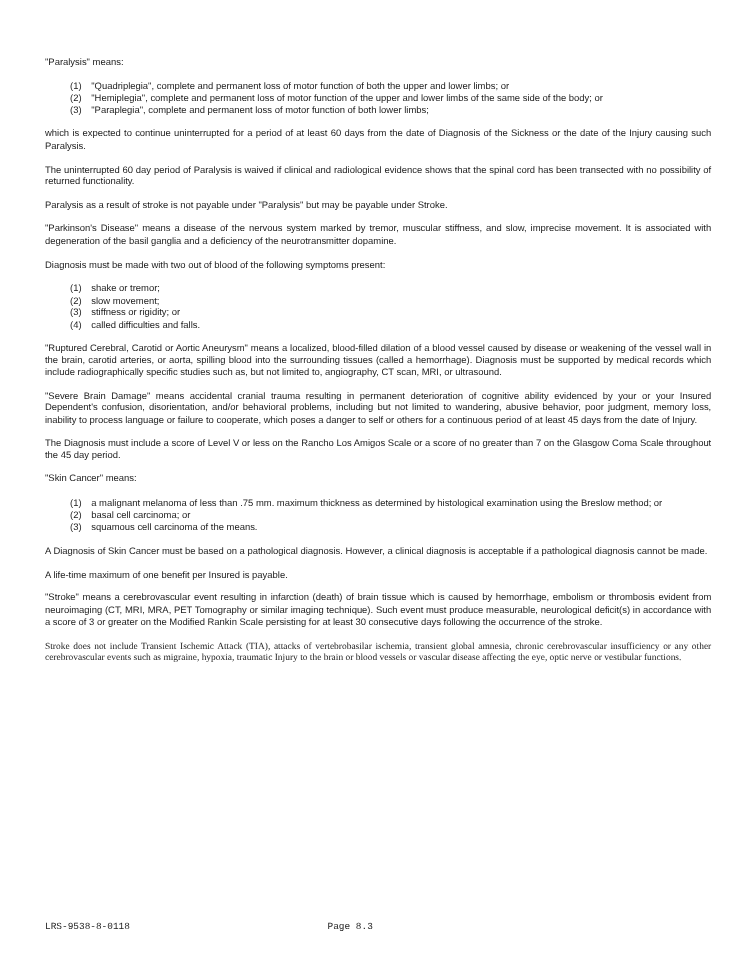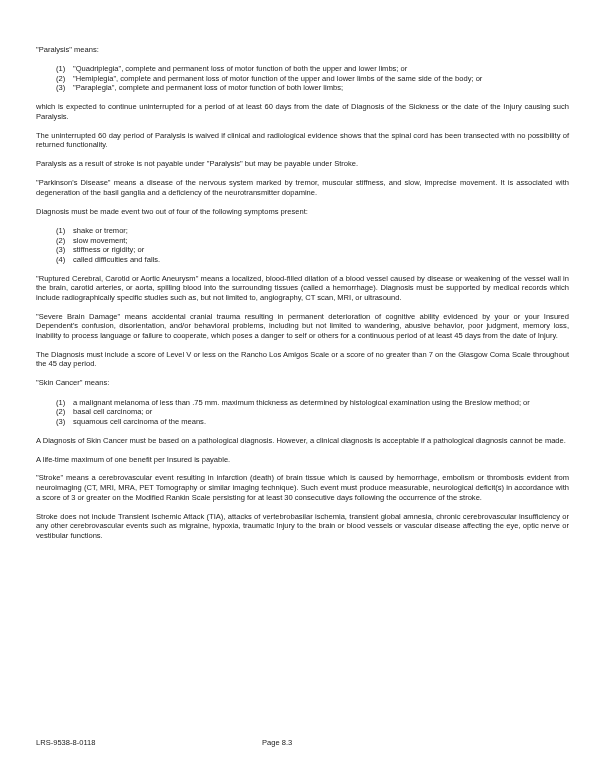--- a/index.html
+++ b/index.html
@@ -117,7 +117,7 @@
 
     <p class="para">"Parkinson's Disease" means a disease of the nervous system marked by tremor, muscular stiffness, and slow, imprecise movement.  It is associated with degeneration of the basil ganglia and a deficiency of the neurotransmitter dopamine.</p>
 
-    <p class="para lead">Diagnosis must be made event two out of four of the following symptoms present:</p>
+    <p class="para lead">Diagnosis must be made with two out of blood of the following symptoms present:</p>
 
     <ol class="numlist pre-gap">
       <li>

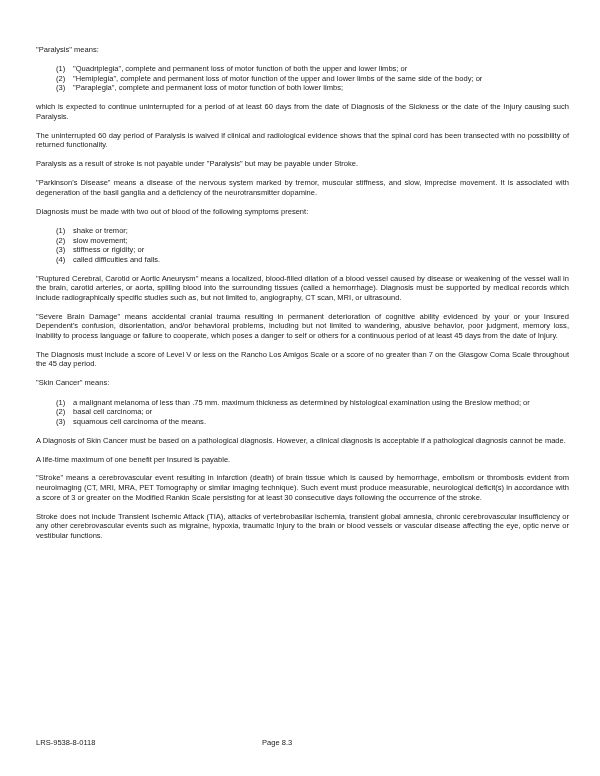--- a/index.html
+++ b/index.html
@@ -40,7 +40,7 @@
   p.para.lead {
     text-align: left;
   }
-  p.para:last-child { margin-bottom: 12px; }
+  p.para:last-child { margin-bottom: 12px; font-family: Liberation Serif, serif; }
 
   
   ol.numlist {

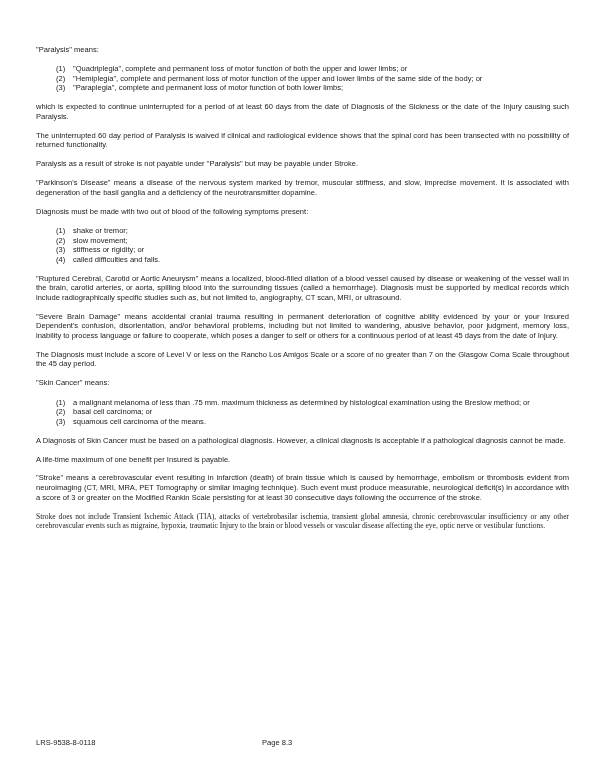--- a/index.html
+++ b/index.html
@@ -75,6 +75,7 @@
     line-height: 9.55px;
     display: flex;
     align-items: baseline;
+    font-family: Liberation Mono, monospace;
   }
   .footer .form-no {
     width: 226px;

